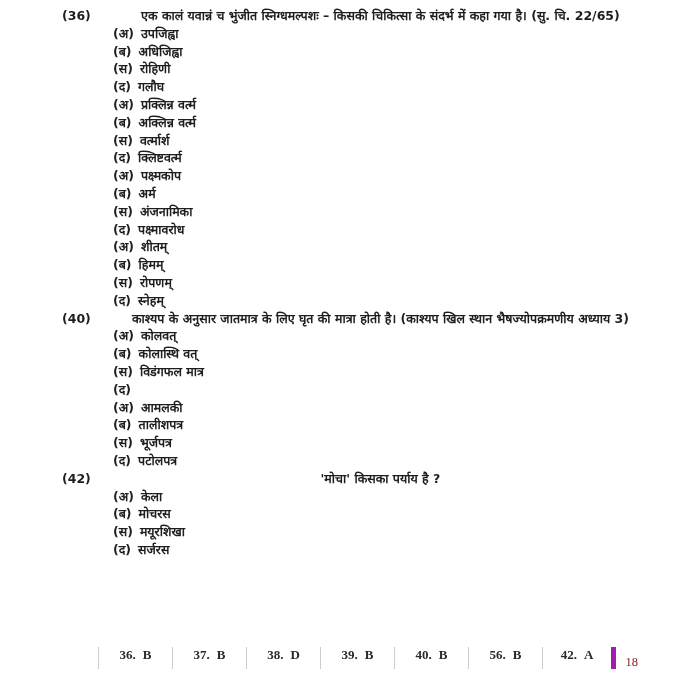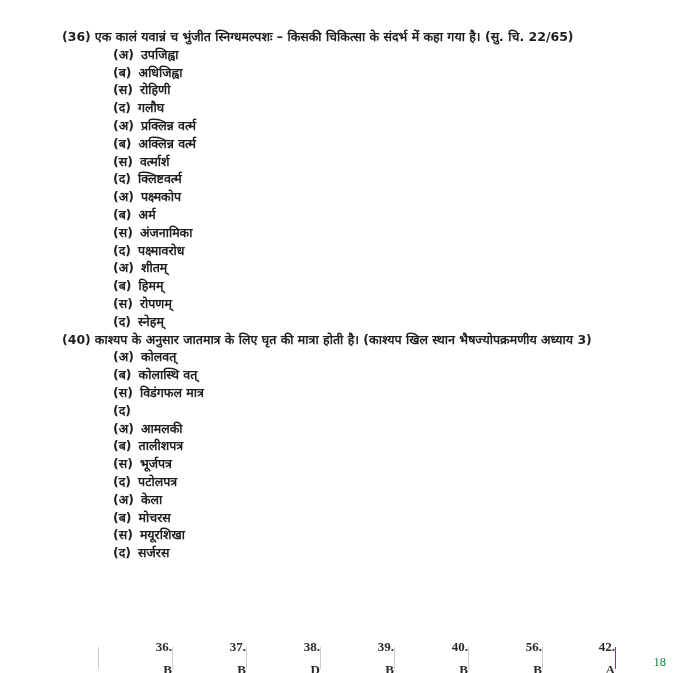--- a/index.html
+++ b/index.html
@@ -15,7 +15,7 @@
     width: 680px;
     height: 673px;
     background: #ffffff;
-    padding-top: 28px;
+    padding-top: 7px;
   }
   .questions {
     padding-left: 62px;

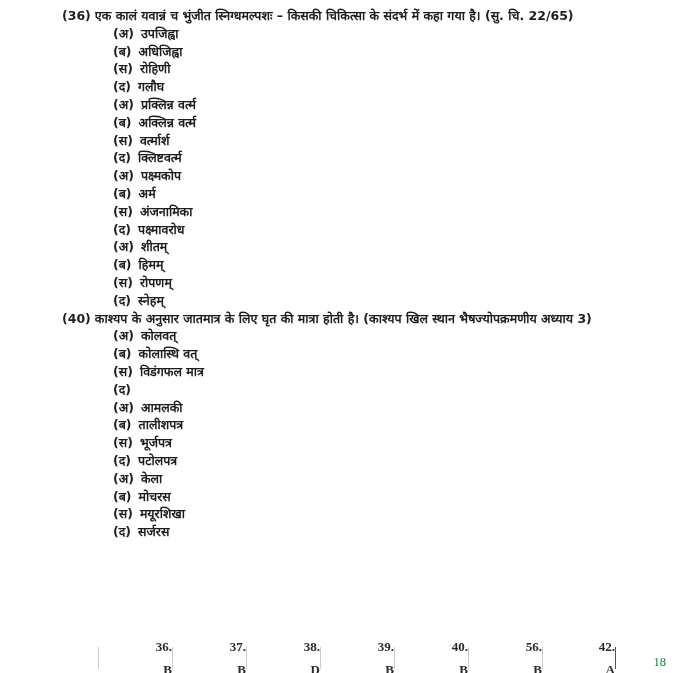--- a/index.html
+++ b/index.html
@@ -30,7 +30,7 @@
     white-space: nowrap;
   }
   .q-num { flex: 0 0 28px; }
-  .q-text { flex: 1 1 auto; overflow: hidden; }
+  .q-text { flex: 1 1 auto; overflow: hidden; text-align: center; }
   .opt {
     display: flex;
     gap: 7px;

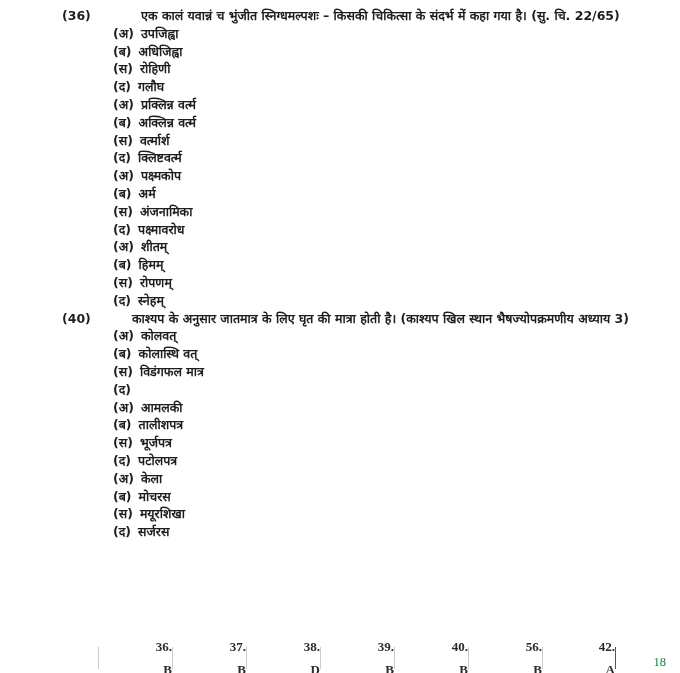--- a/index.html
+++ b/index.html
@@ -199,6 +199,10 @@
     </div>
 
     <div class="question">
+      <div class="q-line">
+        <span class="q-num">(42)</span>
+        <span class="q-text">'मोचा' किसका पर्याय है ?</span>
+      </div>
       <div class="opt">
         <span class="opt-label">(अ)</span>
         <span class="opt-text">केला</span>

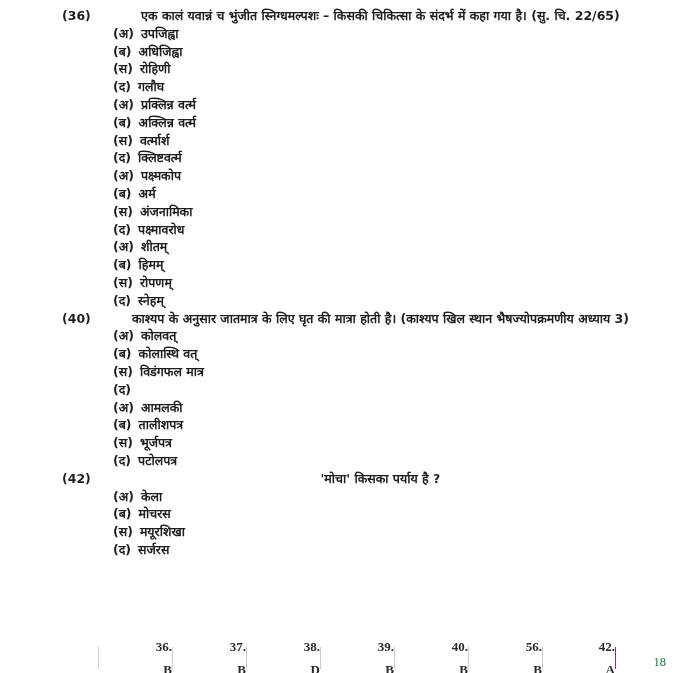--- a/index.html
+++ b/index.html
@@ -55,11 +55,10 @@
   .answer-cell {
     width: 74px;
     display: flex;
-    align-items: flex-end;
+    align-items: flex-start;
     justify-content: center;
     gap: 7px;
     border-left: 1px solid #cccccc;
-    flex-direction: column;
   }
   .answer-cell:last-child { border-right: 1px solid #a21caf; }
   .page-number {

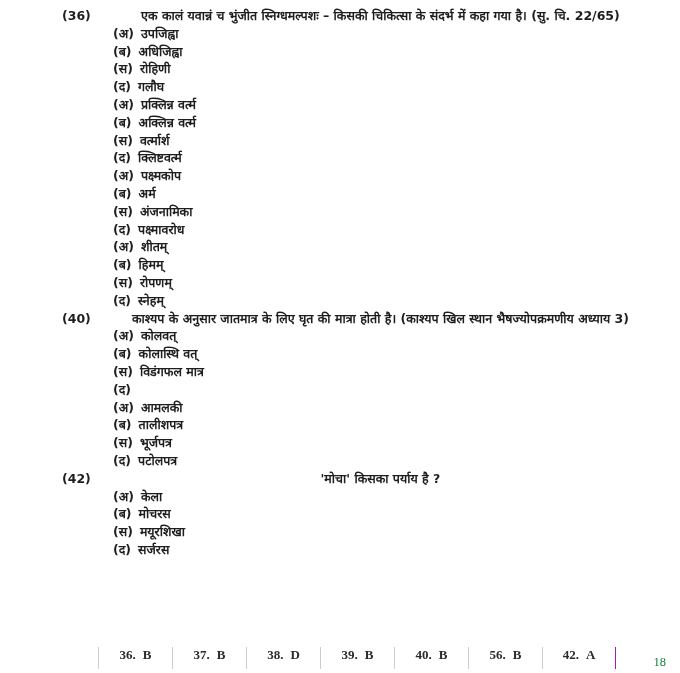--- a/index.html
+++ b/index.html
@@ -60,7 +60,7 @@
     gap: 7px;
     border-left: 1px solid #cccccc;
   }
-  .answer-cell:last-child { border-right: 1px solid #a21caf; }
+  .answer-cell:last-child { border-right: 5px solid #a21caf; }
   .page-number {
     position: absolute;
     right: 14px;

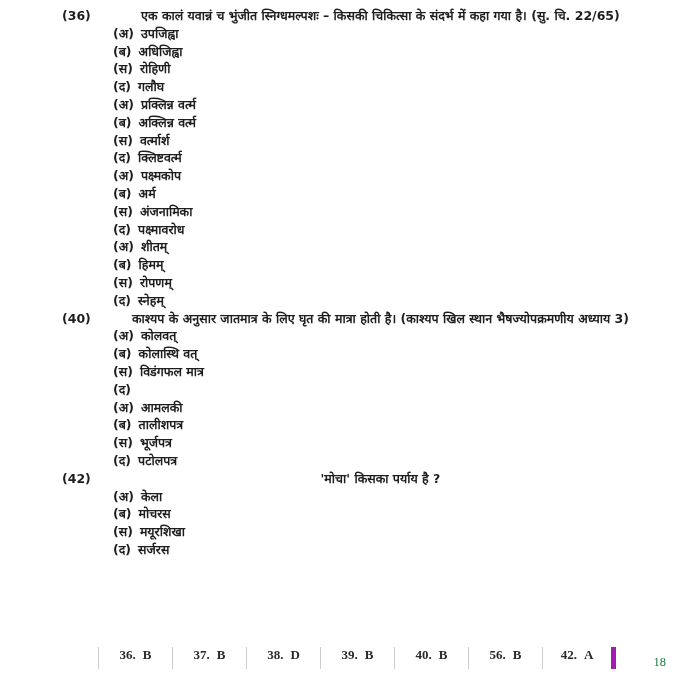--- a/index.html
+++ b/index.html
@@ -63,11 +63,11 @@
   .answer-cell:last-child { border-right: 5px solid #a21caf; }
   .page-number {
     position: absolute;
-    right: 14px;
+    right: 42px;
     bottom: 3px;
     font-family: "Liberation Serif", serif;
     font-size: 12.5px;
-    color: #15803d;
+    color: #7f1d1d;
   }
 </style>
 </head>

